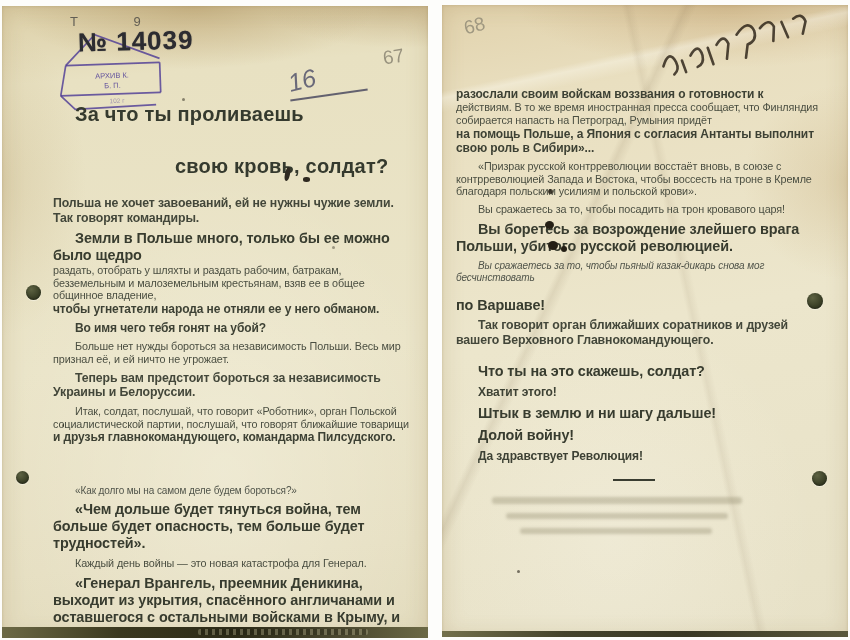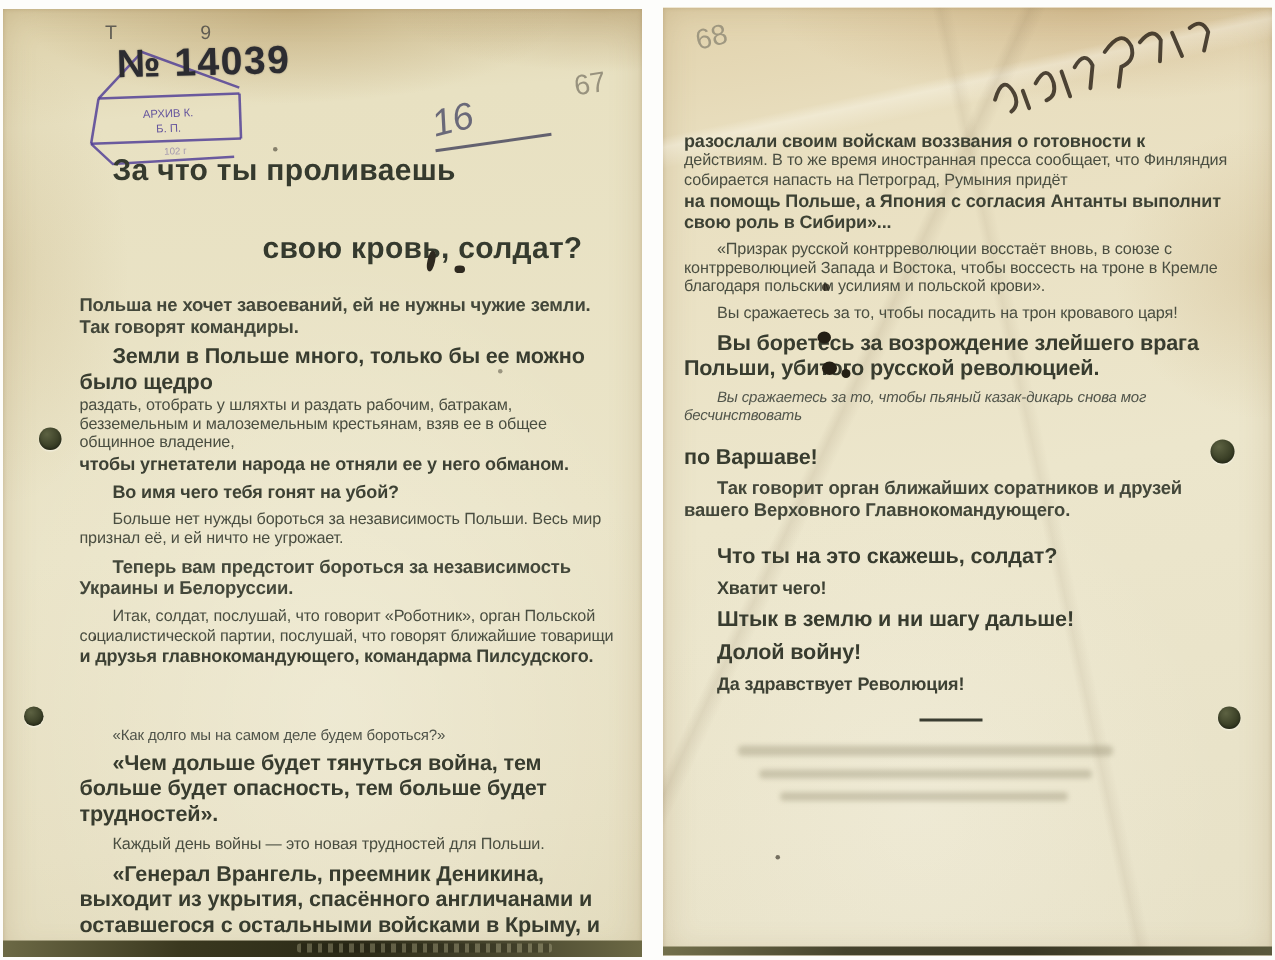--- a/index.html
+++ b/index.html
@@ -150,7 +150,7 @@
         <p class="para p-l" style="margin-bottom: 4px;">по Варшаве!</p>
         <p class="para p-b" style="text-indent: 22px;">Так говорит орган ближайших соратников и друзей вашего Верховного Главнокомандующего.</p>
         <p class="para p-l" style="text-indent: 22px; margin-top: 16px;">Что ты на это скажешь, солдат?</p>
-        <p class="para p-m" style="text-indent: 22px;">Хватит чего!</p>
+        <p class="para p-m" style="text-indent: 22px;">Хватит этого!</p>
         <p class="para p-l" style="text-indent: 22px;">Штык в землю и ни шагу дальше!</p>
         <p class="para p-l" style="text-indent: 22px;">Долой войну!</p>
         <p class="para p-m" style="text-indent: 22px;">Да здравствует Революция!</p>

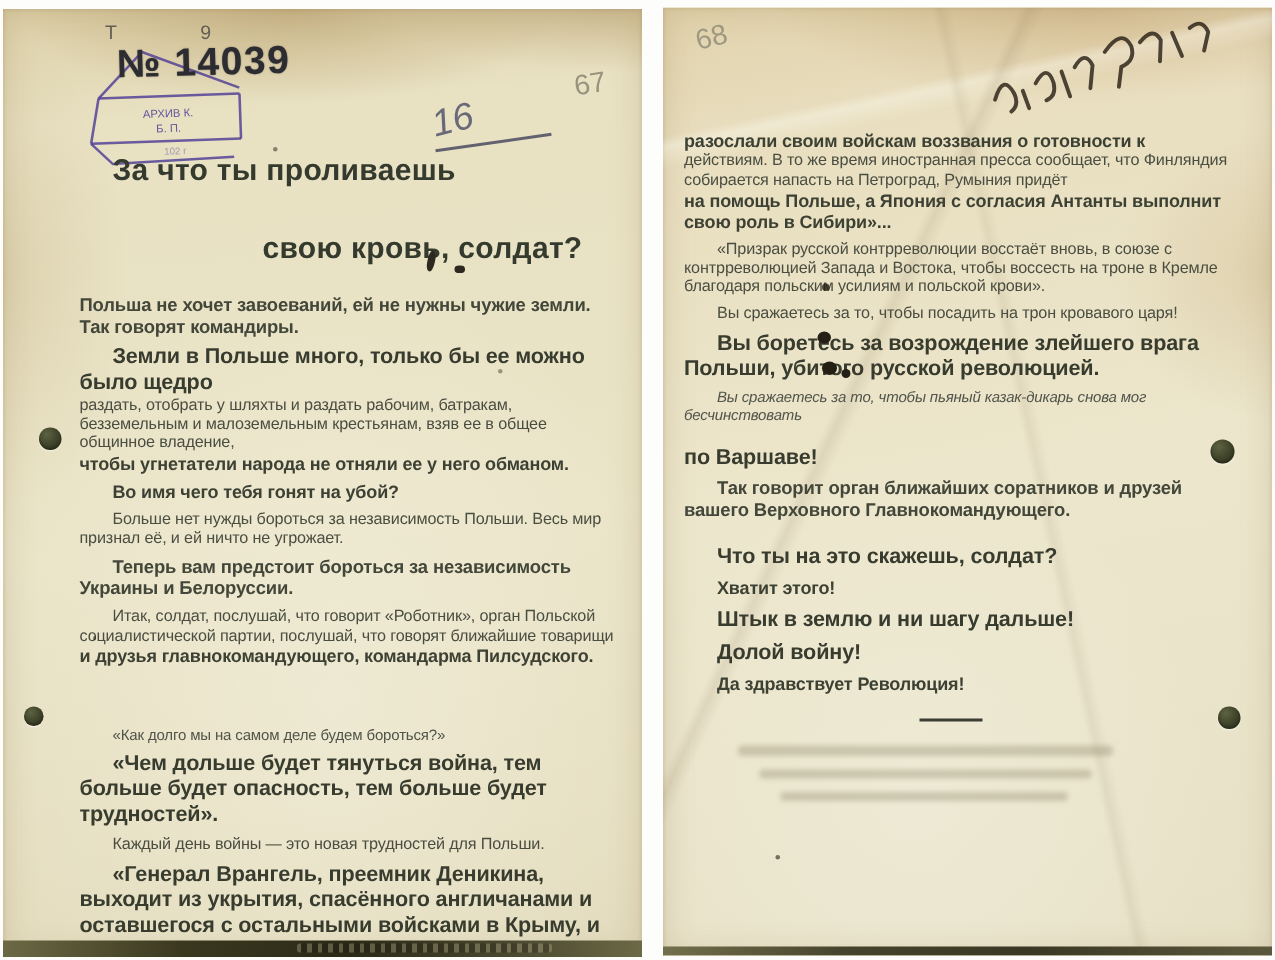--- a/index.html
+++ b/index.html
@@ -105,7 +105,7 @@
         <p class="para p-m">и друзья главнокомандующего, командарма Пилсудского.</p>
         <p class="para p-xs" style="text-indent: 22px; margin-top: 40px;">«Как долго мы на самом деле будем бороться?»</p>
         <p class="para p-l" style="text-indent: 22px;">«Чем дольше будет тянуться война, тем больше будет опасность, тем больше будет трудностей».</p>
-        <p class="para p-s" style="text-indent: 22px;">Каждый день войны — это новая трудностей для Польши.</p>
+        <p class="para p-s" style="text-indent: 22px;">Каждый день войны — это новая катастрофа для Генерал.</p>
         <p class="para p-l" style="text-indent: 22px;">«Генерал Врангель, преемник Деникина, выходит из укрытия, спасённого англичанами и оставшегося с остальными войсками в Крыму, и двигается на север,</p>
       </div>
 

